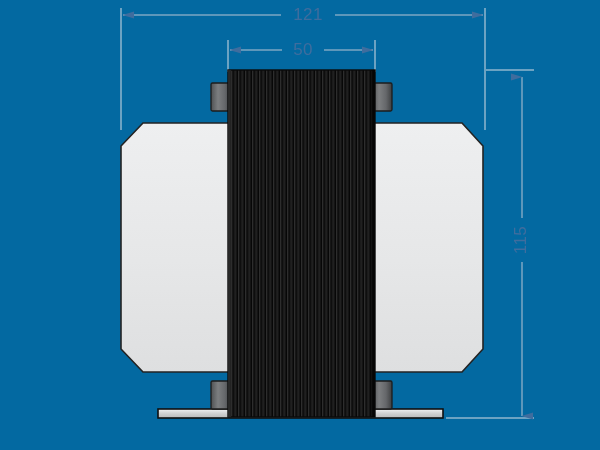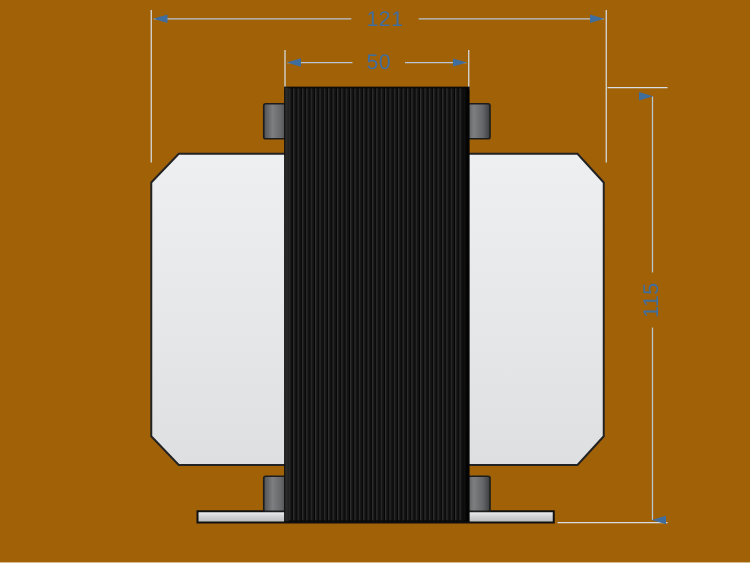--- a/index.html
+++ b/index.html
@@ -14,7 +14,7 @@
     position: relative;
     width: 600px;
     height: 450px;
-    background: #a16207;
+    background: #0369a1;
     overflow: hidden;
   }
   #drawing-svg {

